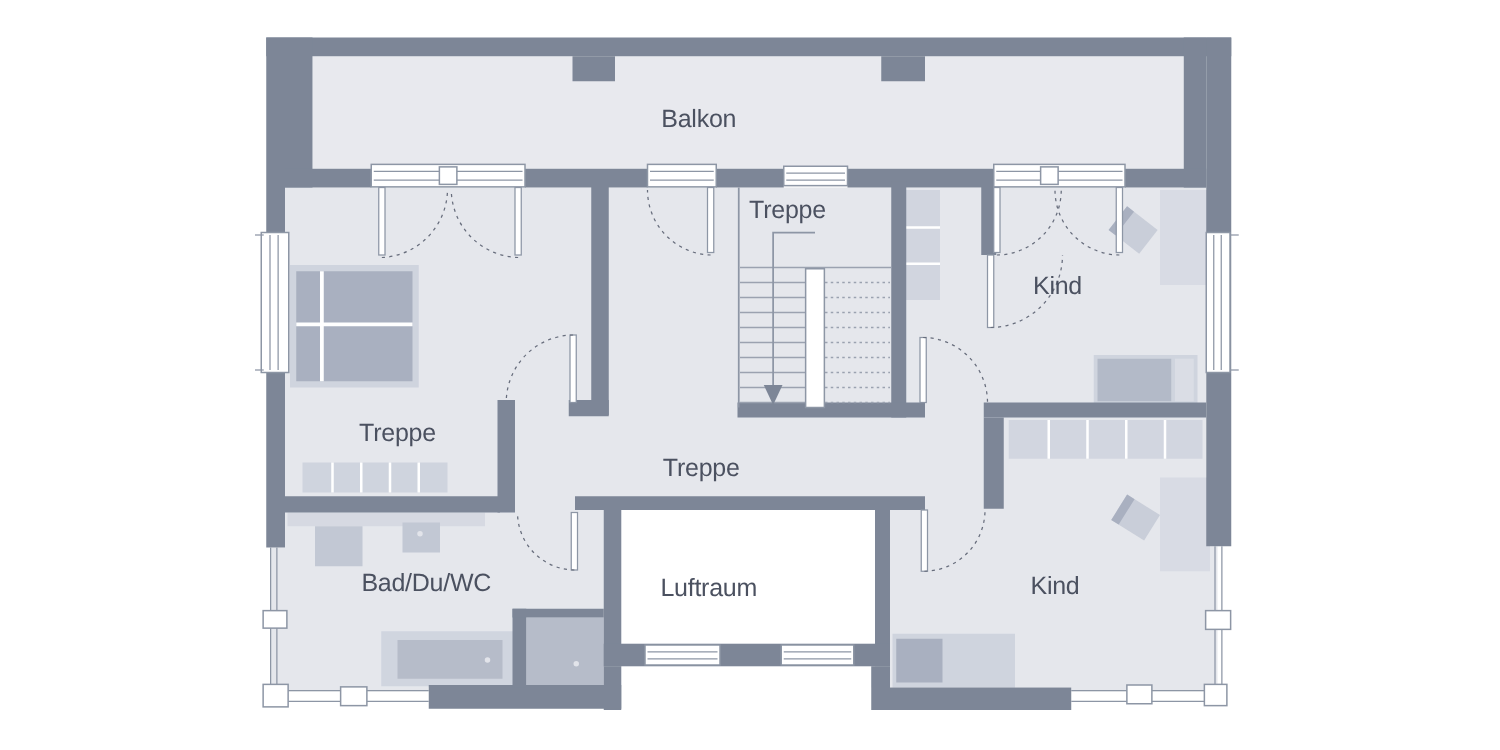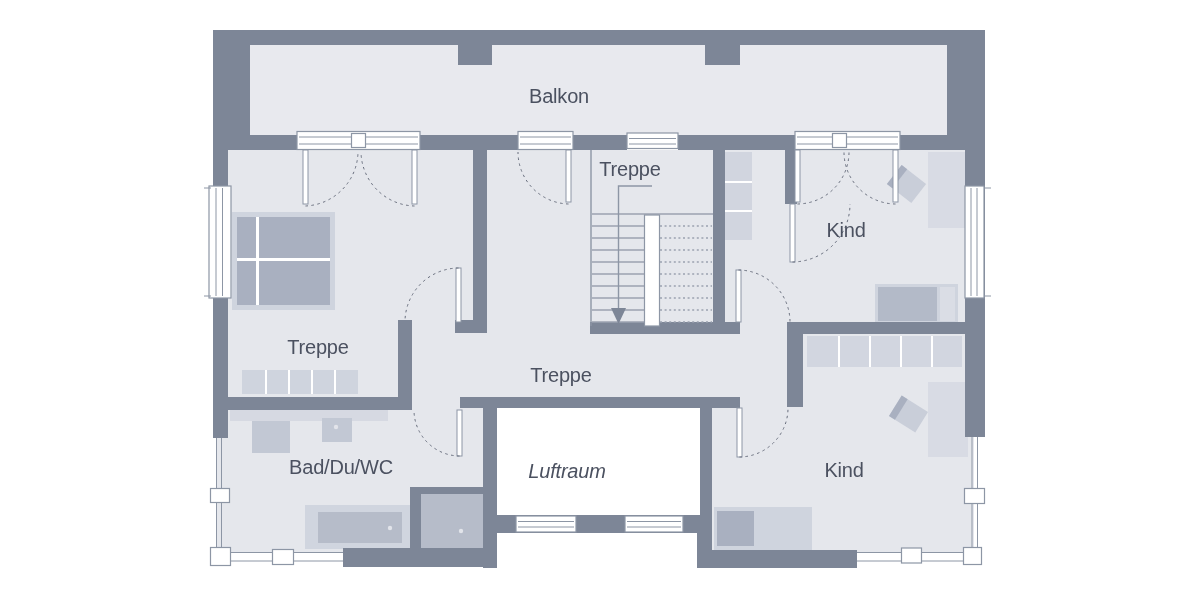--- a/index.html
+++ b/index.html
@@ -272,7 +272,7 @@
   <div class="lbl" style="left:308px;top:347px;">Treppe</div>
   <div class="lbl" style="left:551px;top:375px;">Treppe</div>
   <div class="lbl" style="left:331px;top:467px;">Bad/Du/WC</div>
-  <div class="lbl" style="left:557px;top:471px;font-style:italic;">Luftraum</div>
+  <div class="lbl" style="left:557px;top:471px;">Luftraum</div>
   <div class="lbl" style="left:834px;top:470px;">Kind</div>
 </div>
 

